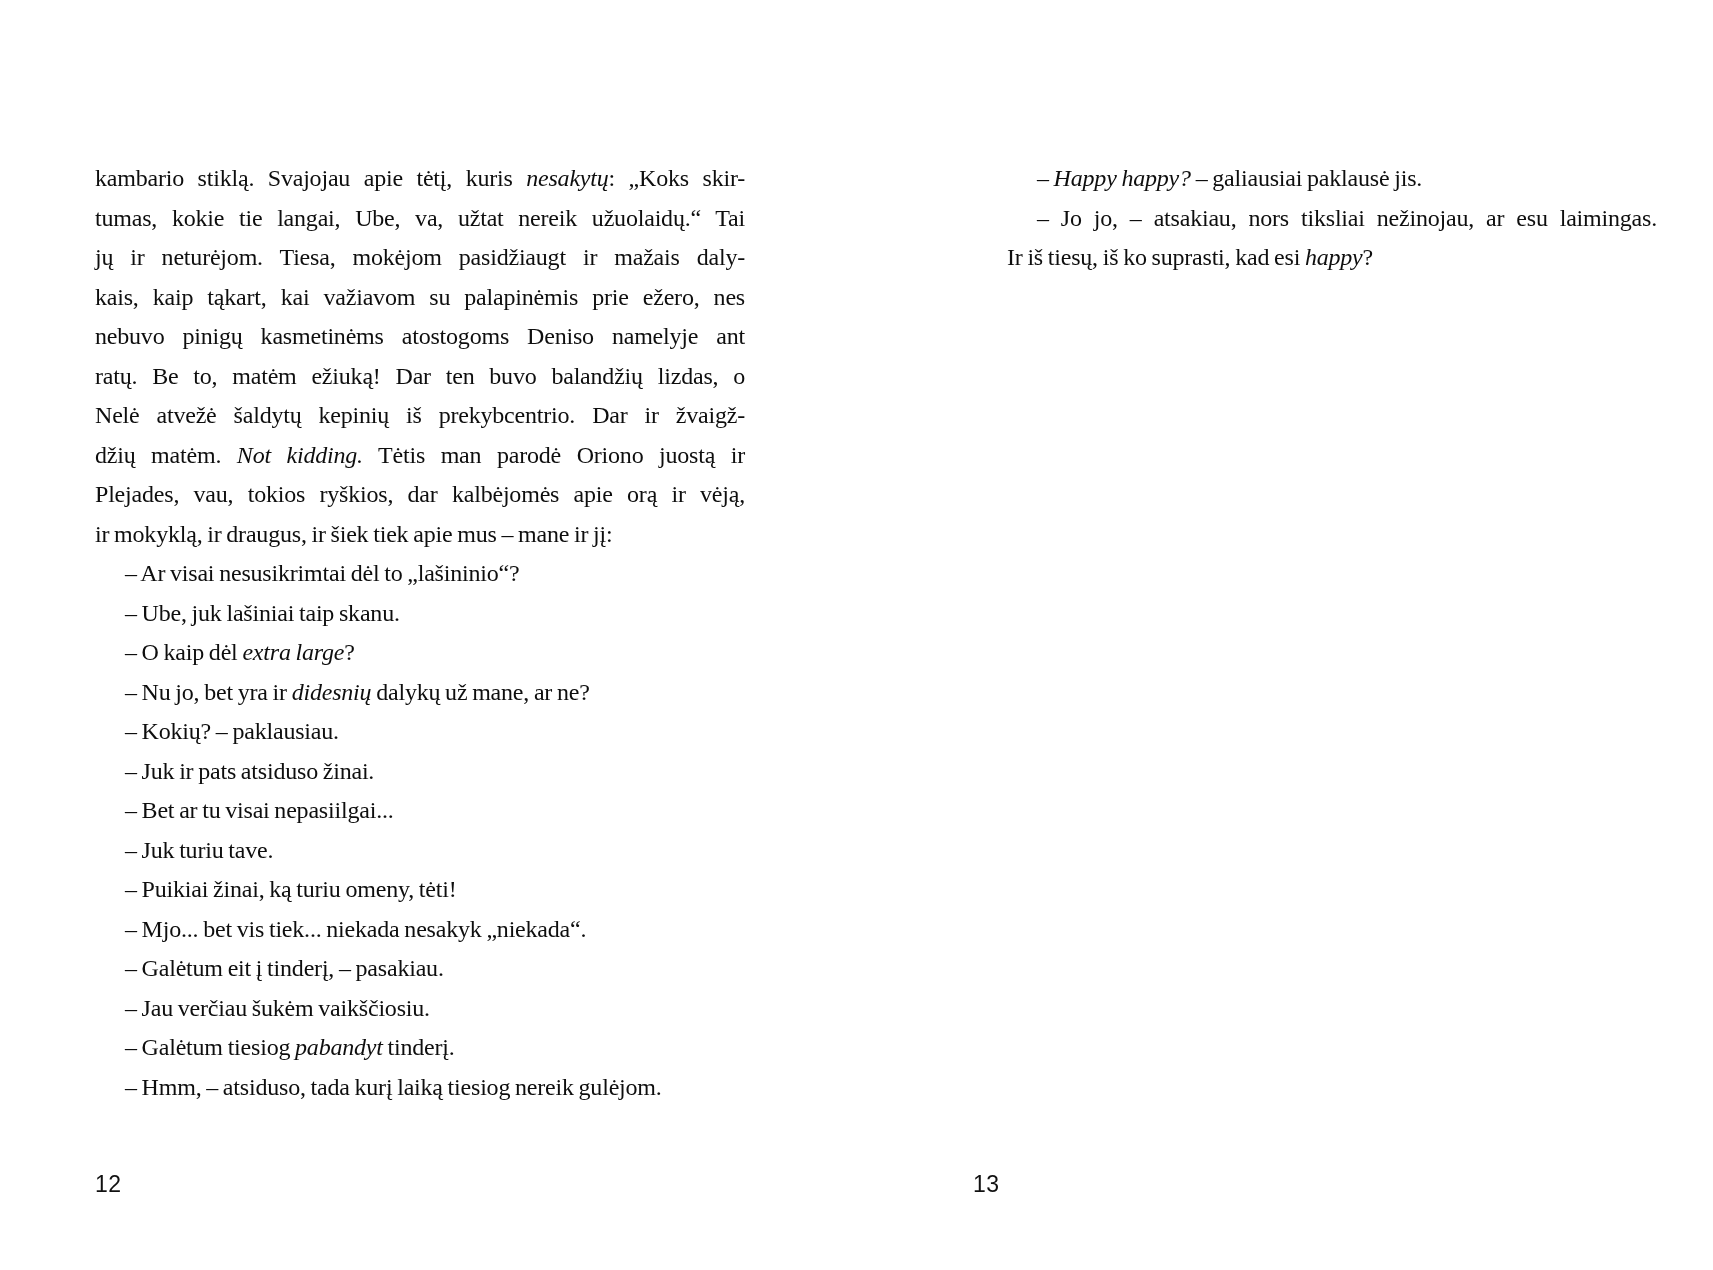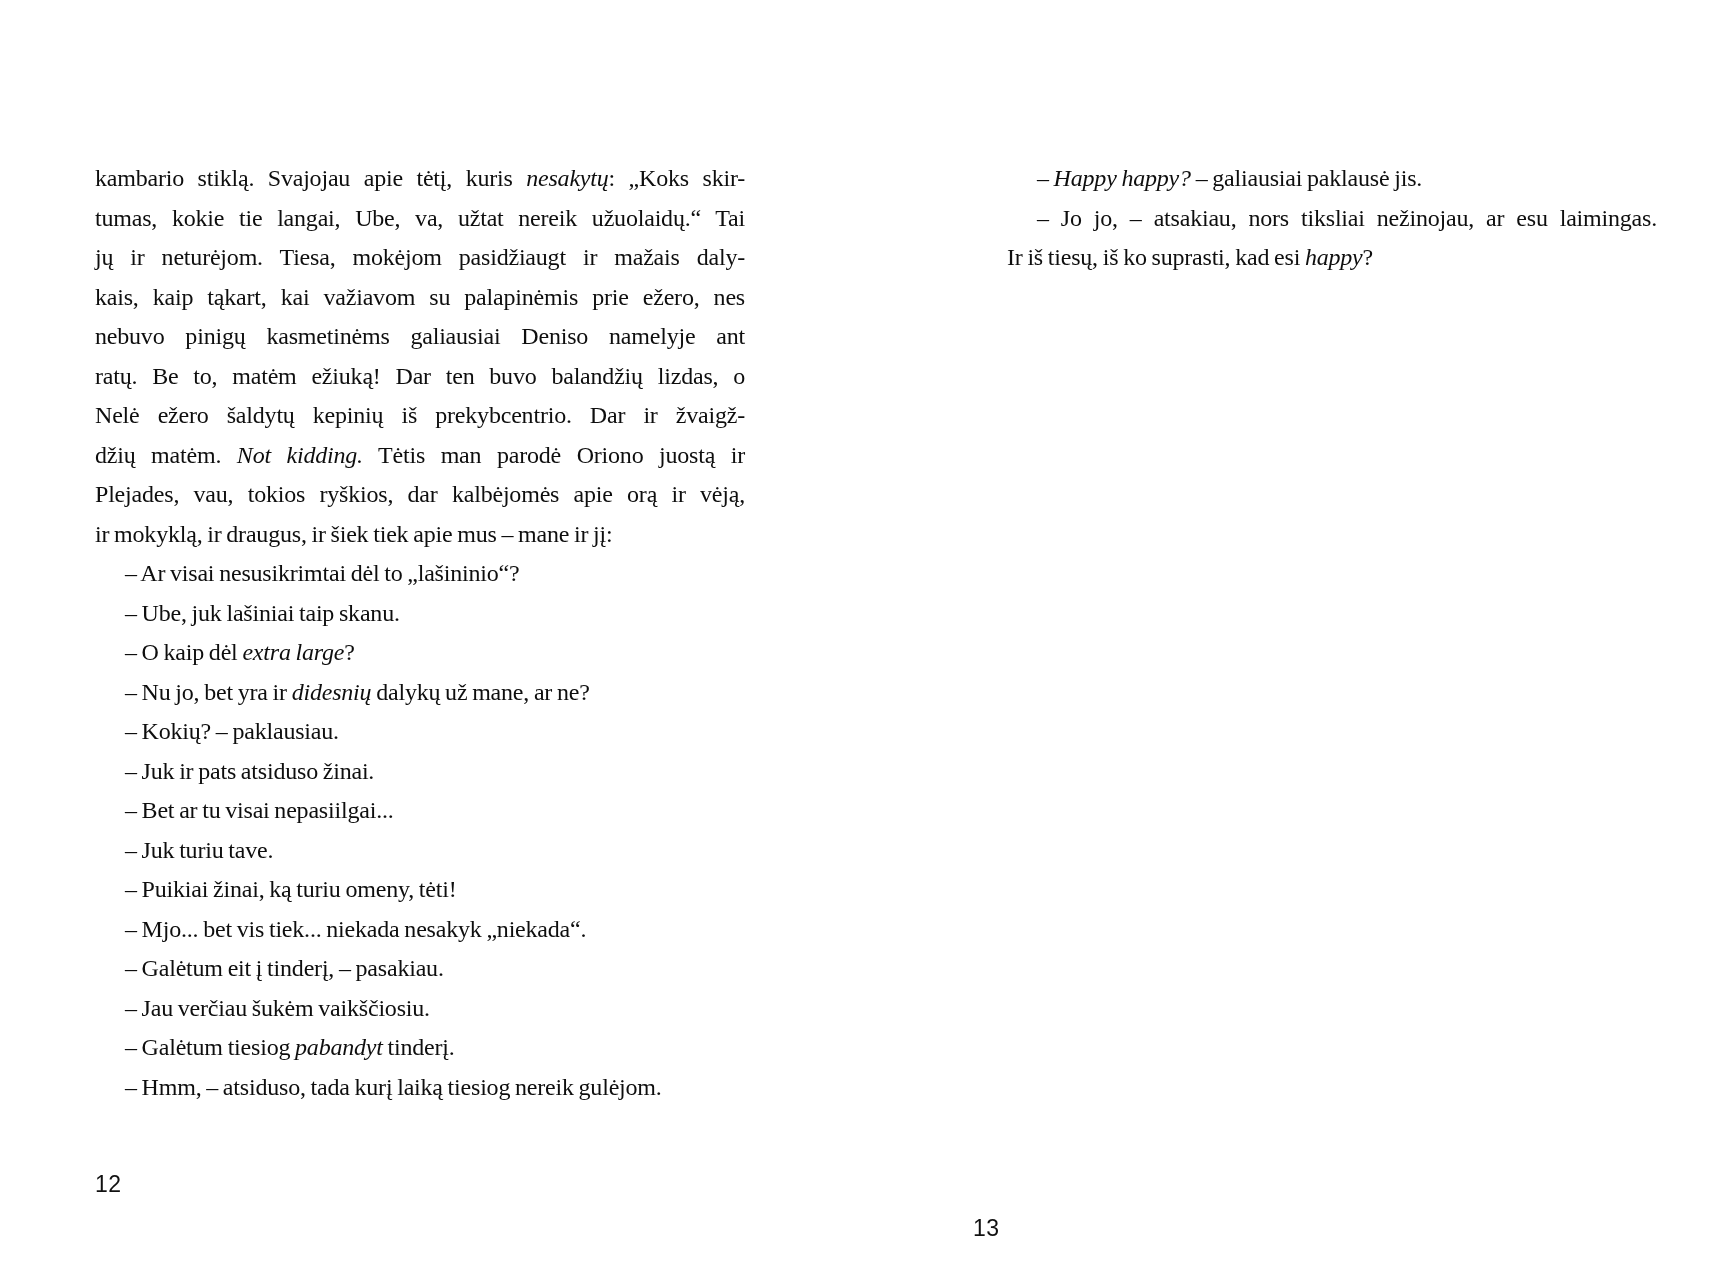--- a/index.html
+++ b/index.html
@@ -71,7 +71,7 @@
     <div class="line justify"><span>tumas, kokie tie langai, Ube, va, užtat nereik užuolaidų.“ Tai</span></div>
     <div class="line justify"><span>jų ir neturėjom. Tiesa, mokėjom pasidžiaugt ir mažais daly-</span></div>
     <div class="line justify"><span>kais, kaip tąkart, kai važiavom su palapinėmis prie ežero, nes</span></div>
-    <div class="line justify"><span>nebuvo pinigų kasmetinėms galiausiai Deniso namelyje ant</span></div>
+    <div class="line justify"><span>nebuvo pinigų kasmetinėms atostogoms Deniso namelyje ant</span></div>
     <div class="line justify"><span>ratų. Be to, matėm ežiuką! Dar ten buvo balandžių lizdas, o</span></div>
     <div class="line justify"><span>Nelė ežero šaldytų kepinių iš prekybcentrio. Dar ir žvaigž-</span></div>
     <div class="line justify"><span>džių matėm. </span><i>Not kidding.</i><span> Tėtis man parodė Oriono juostą ir</span></div>

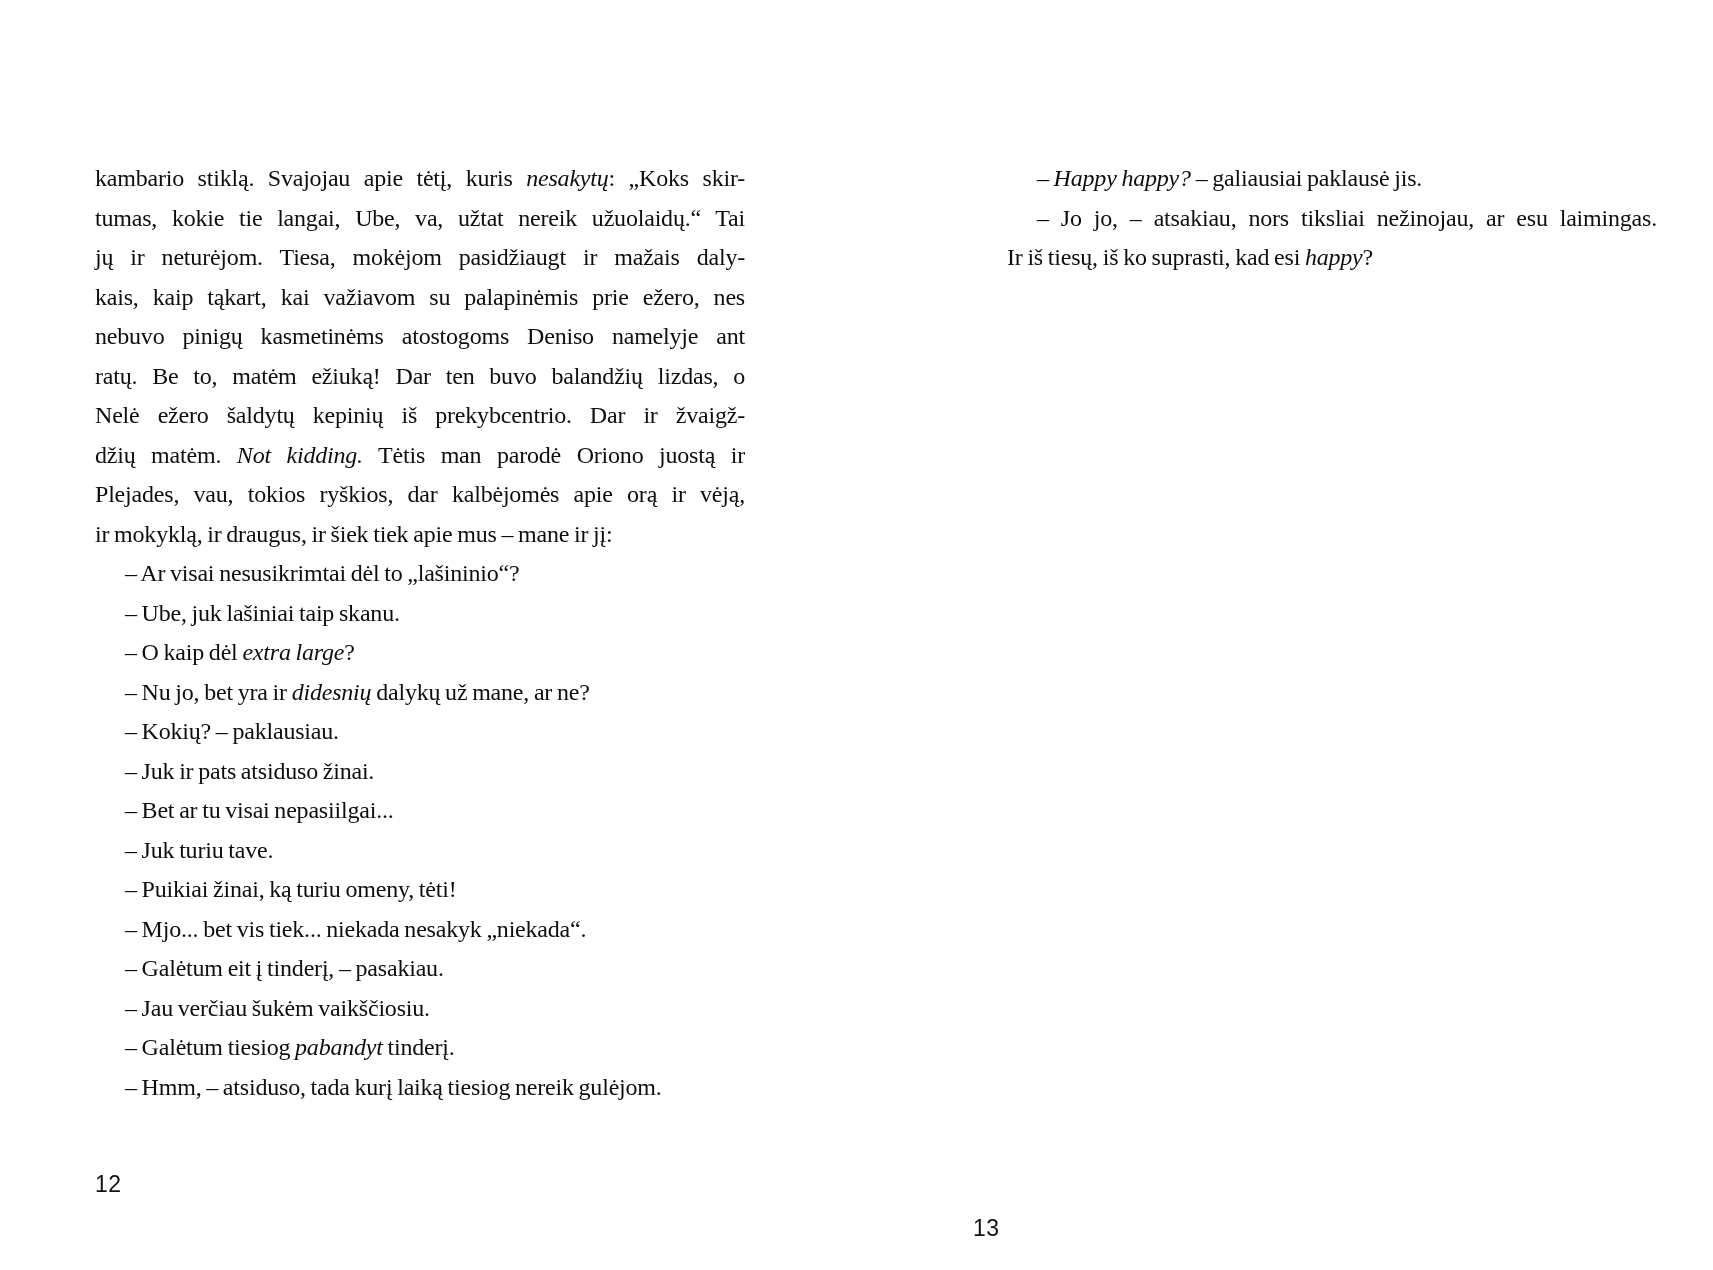--- a/index.html
+++ b/index.html
@@ -73,7 +73,7 @@
     <div class="line justify"><span>kais, kaip tąkart, kai važiavom su palapinėmis prie ežero, nes</span></div>
     <div class="line justify"><span>nebuvo pinigų kasmetinėms atostogoms Deniso namelyje ant</span></div>
     <div class="line justify"><span>ratų. Be to, matėm ežiuką! Dar ten buvo balandžių lizdas, o</span></div>
-    <div class="line justify"><span>Nelė ežero šaldytų kepinių iš prekybcentrio. Dar ir žvaigž-</span></div>
+    <div class="line justify"><span>Nelė atvežė šaldytų kepinių iš prekybcentrio. Dar ir žvaigž-</span></div>
     <div class="line justify"><span>džių matėm. </span><i>Not kidding.</i><span> Tėtis man parodė Oriono juostą ir</span></div>
     <div class="line justify"><span>Plejades, vau, tokios ryškios, dar kalbėjomės apie orą ir vėją,</span></div>
     <div class="line plain"><span>ir mokyklą, ir draugus, ir šiek tiek apie mus – mane ir jį:</span></div>

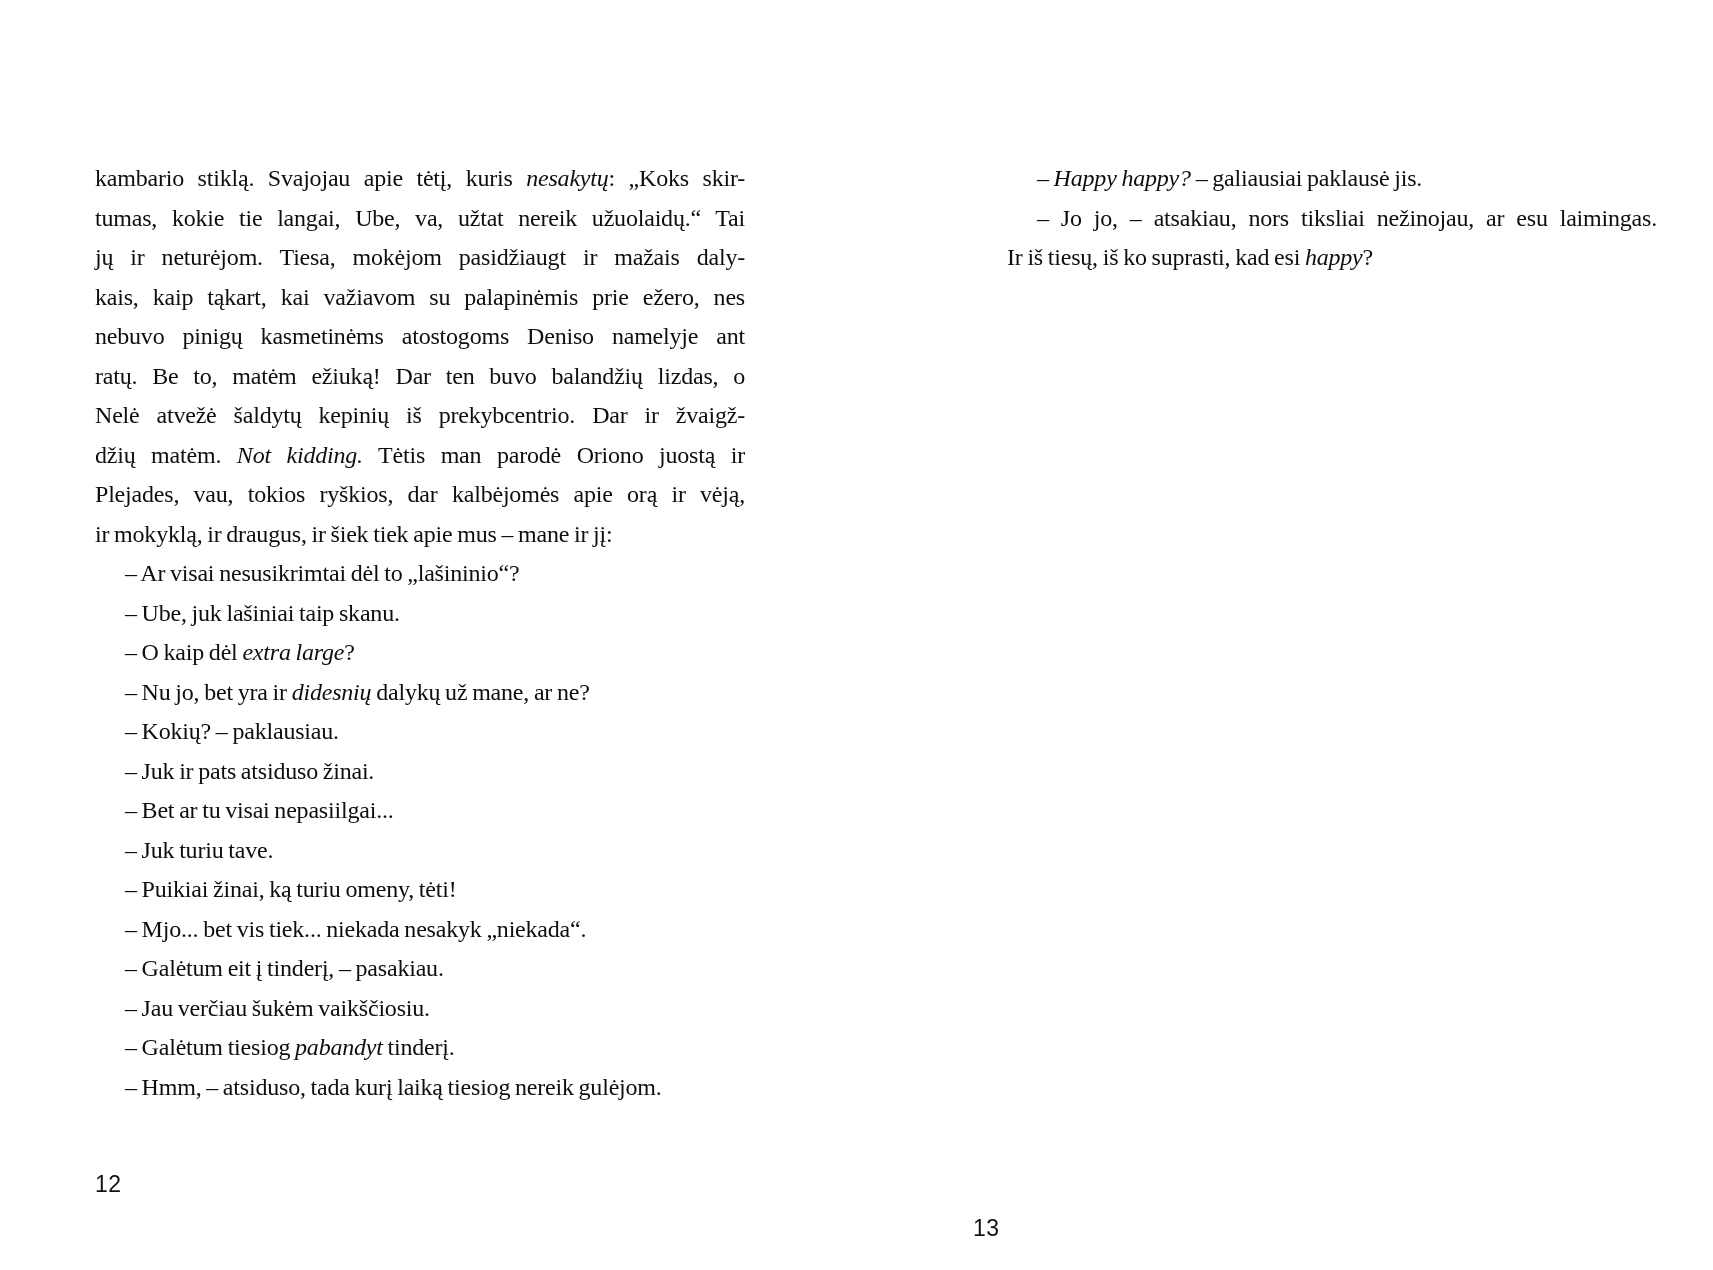--- a/index.html
+++ b/index.html
@@ -58,7 +58,7 @@
     color: #111111;
   }
   #left-pagenum  { left: 95px; }
-  #right-pagenum { left: 973px; margin-top: 44px; }
+  #right-pagenum { left: 973px; }
 </style>
 </head>
 <body>

